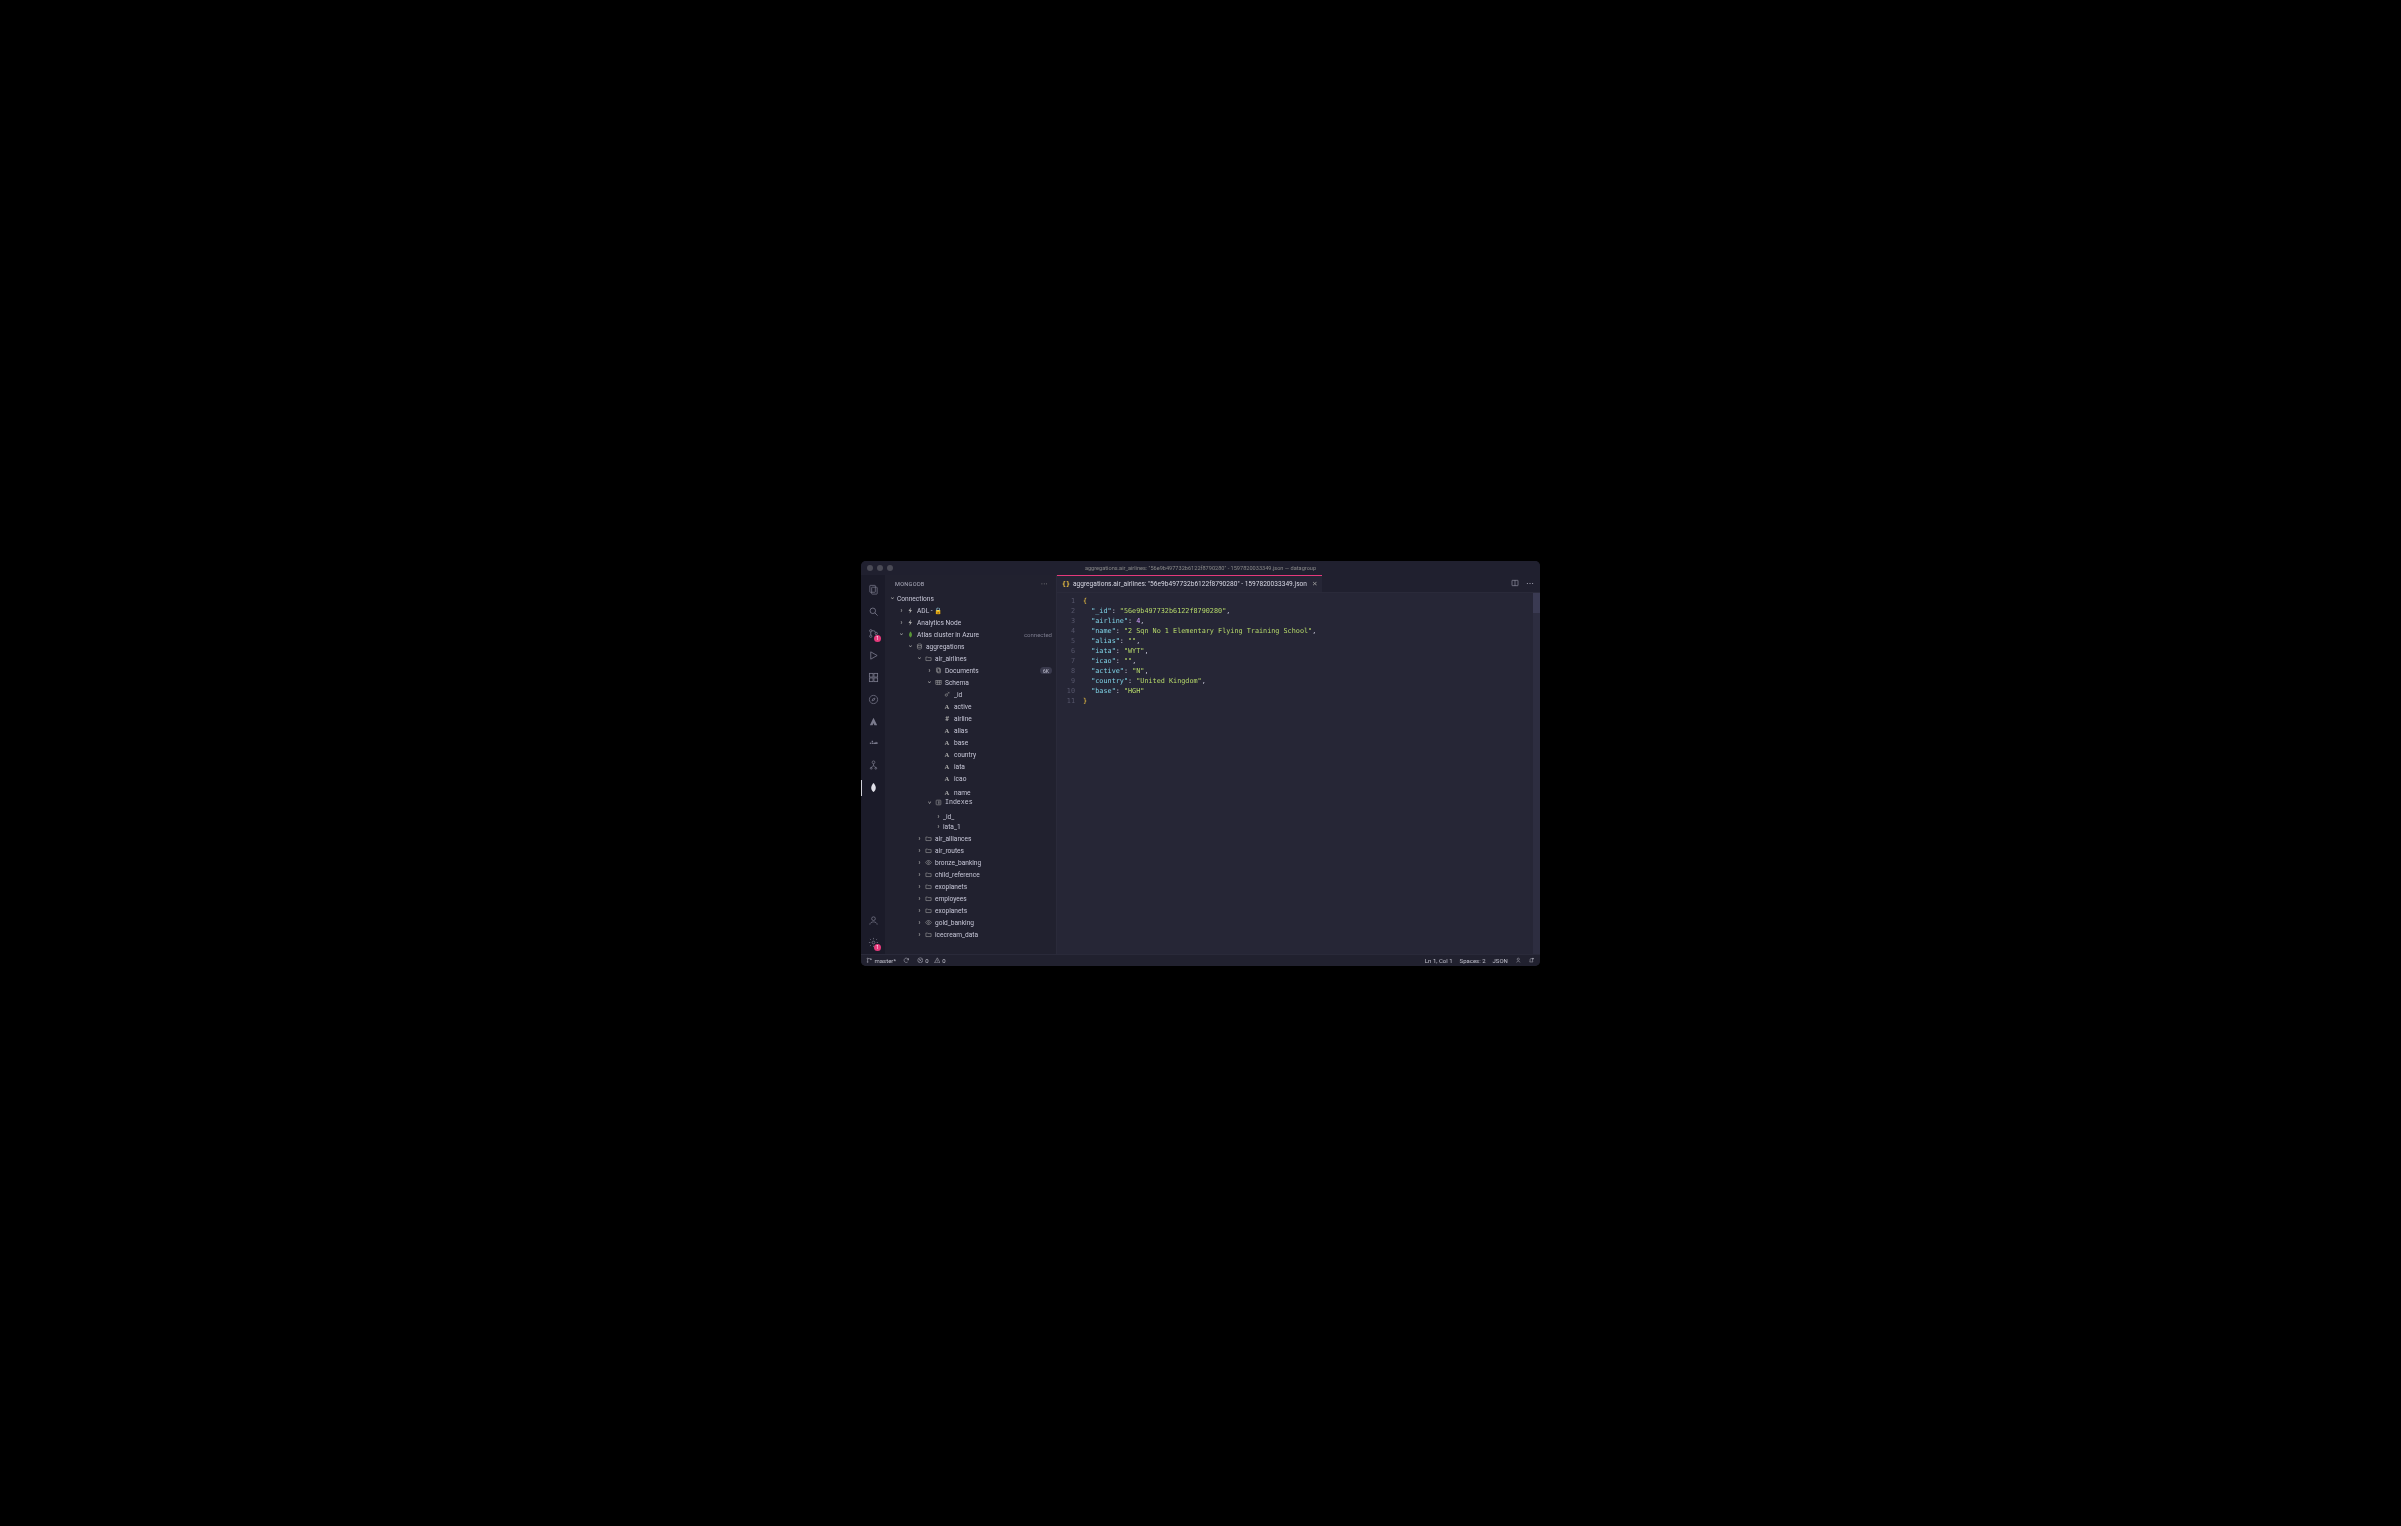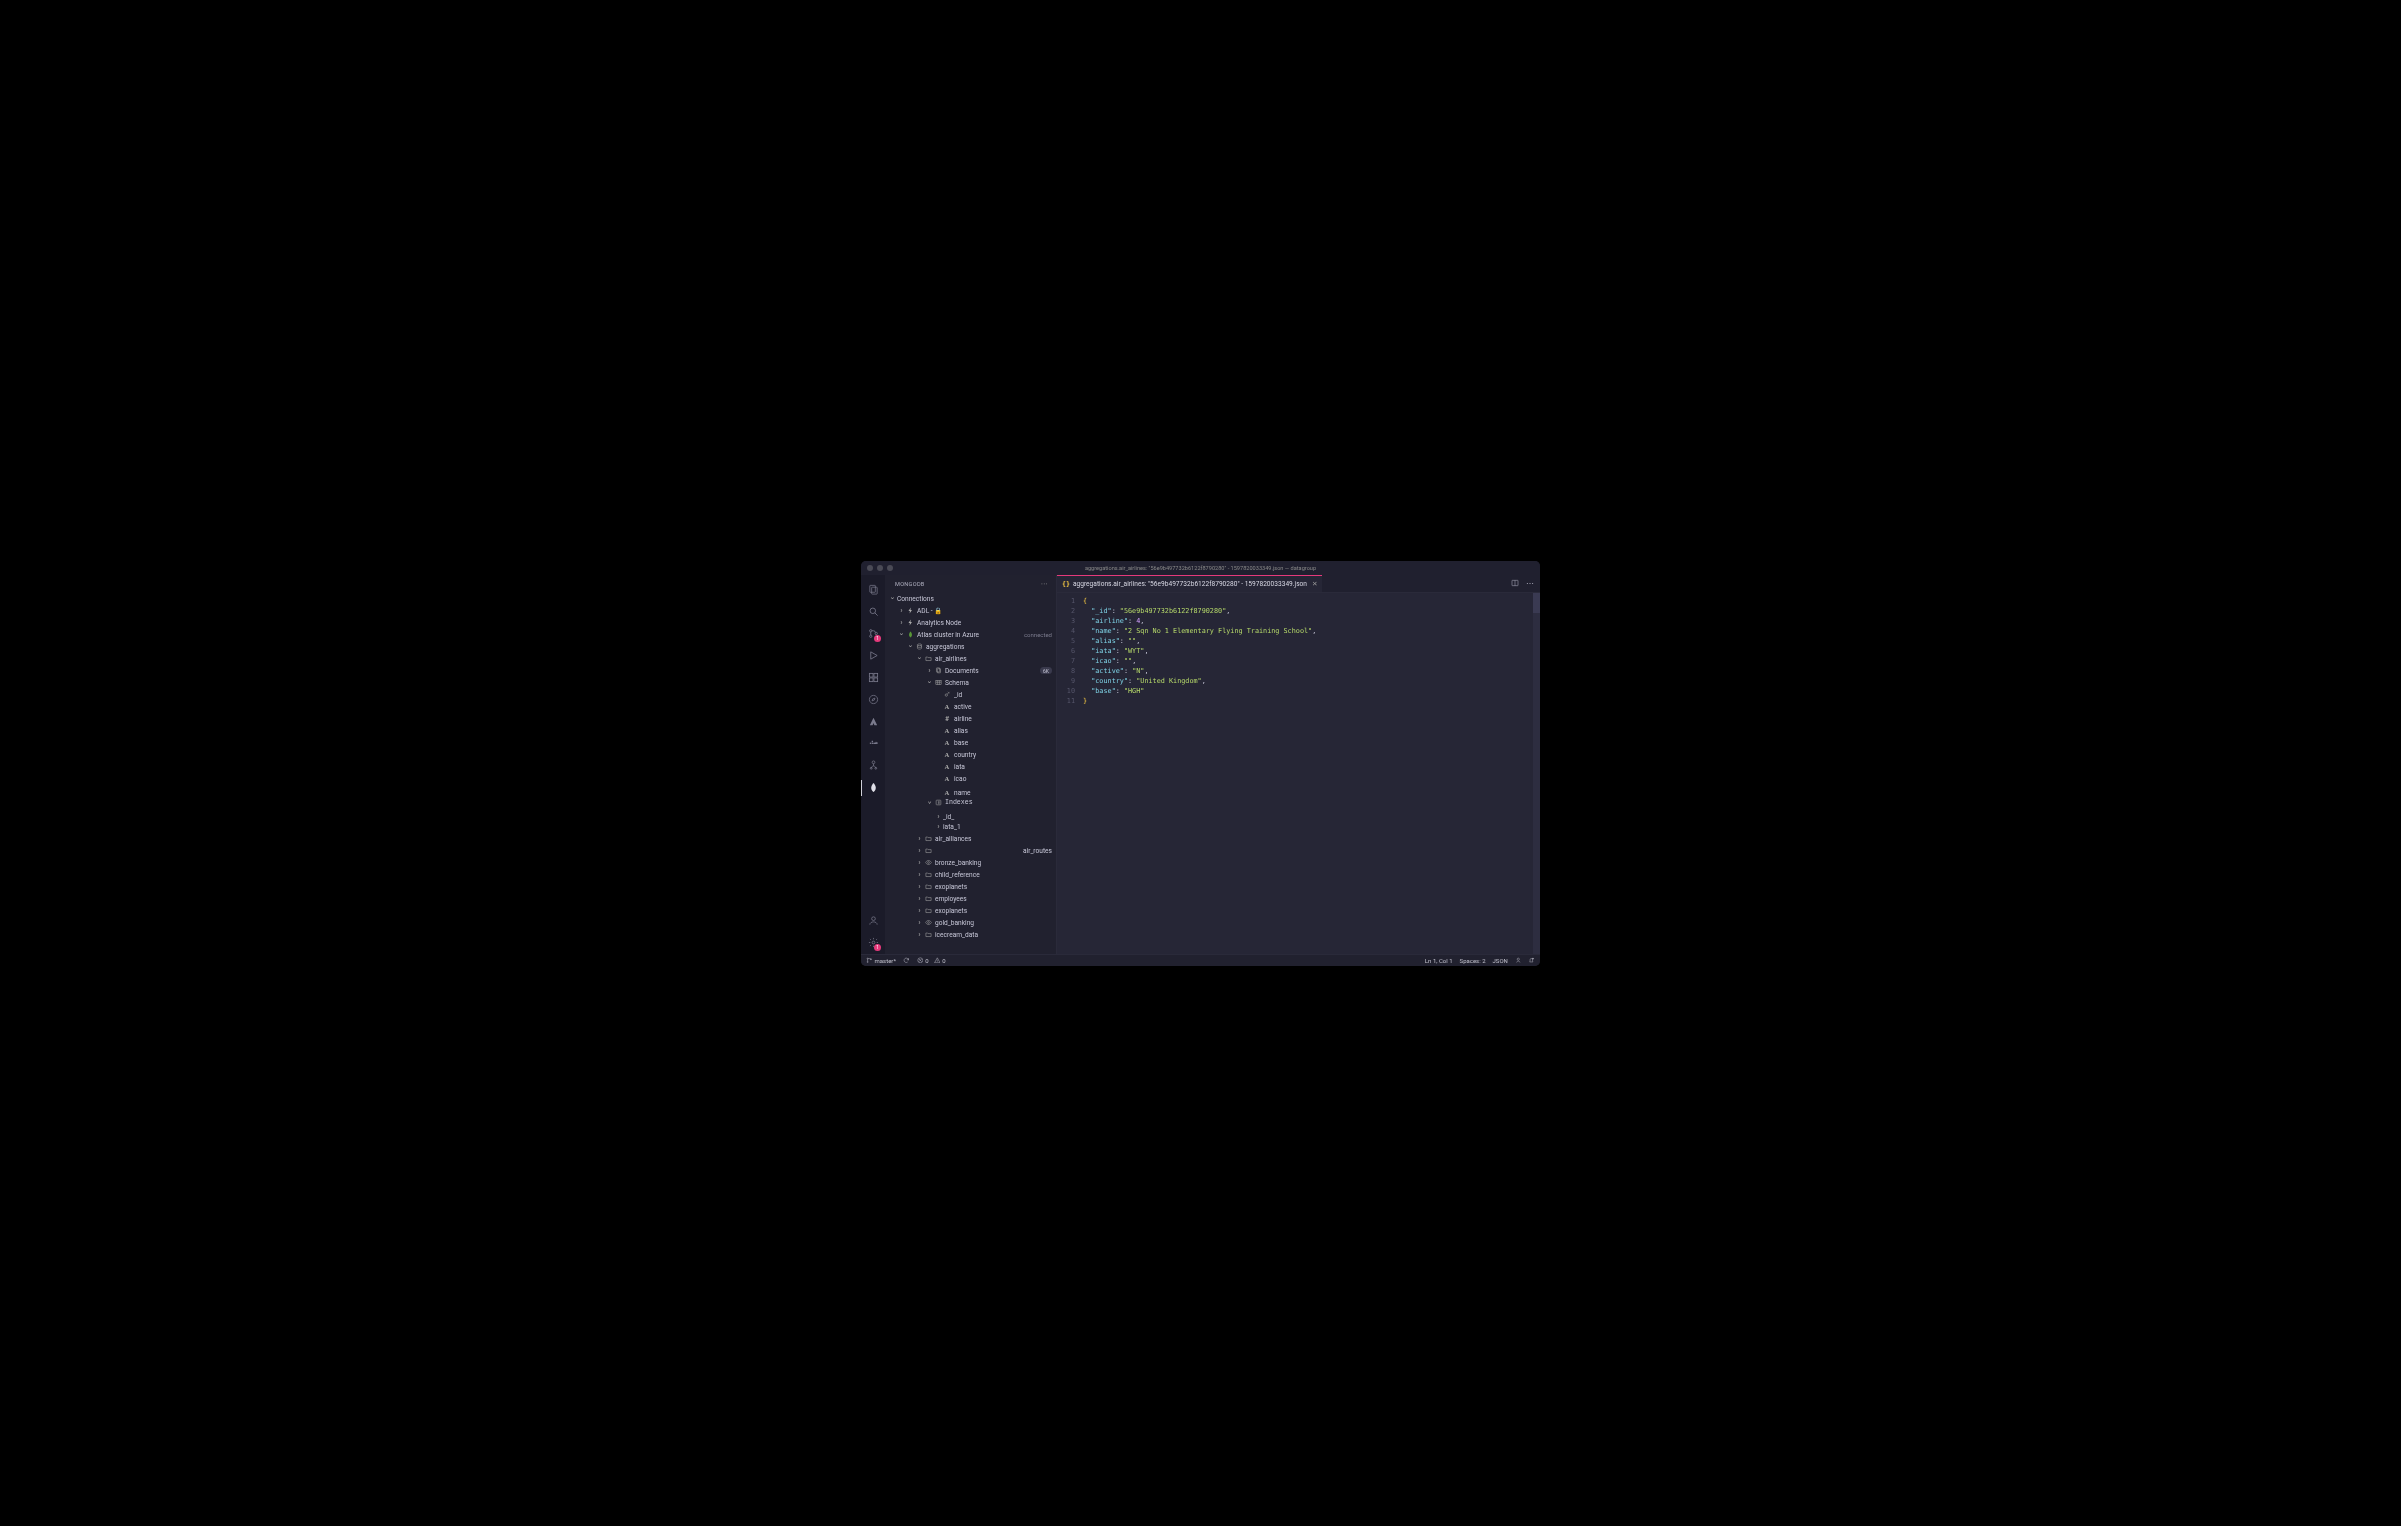--- a/index.html
+++ b/index.html
@@ -528,7 +528,7 @@
             </span>
             <span class="label">air_alliances</span>
           </div>
-          <div class="tree-row" style="padding-left: 31px; text-align: right;">
+          <div class="tree-row" style="padding-left: 31px;">
             <span class="chevron chev-right"></span>
             <span class="ticon">
               <svg width="7" height="7" viewBox="0 0 24 24" fill="none" stroke="currentColor" stroke-width="1.8">

